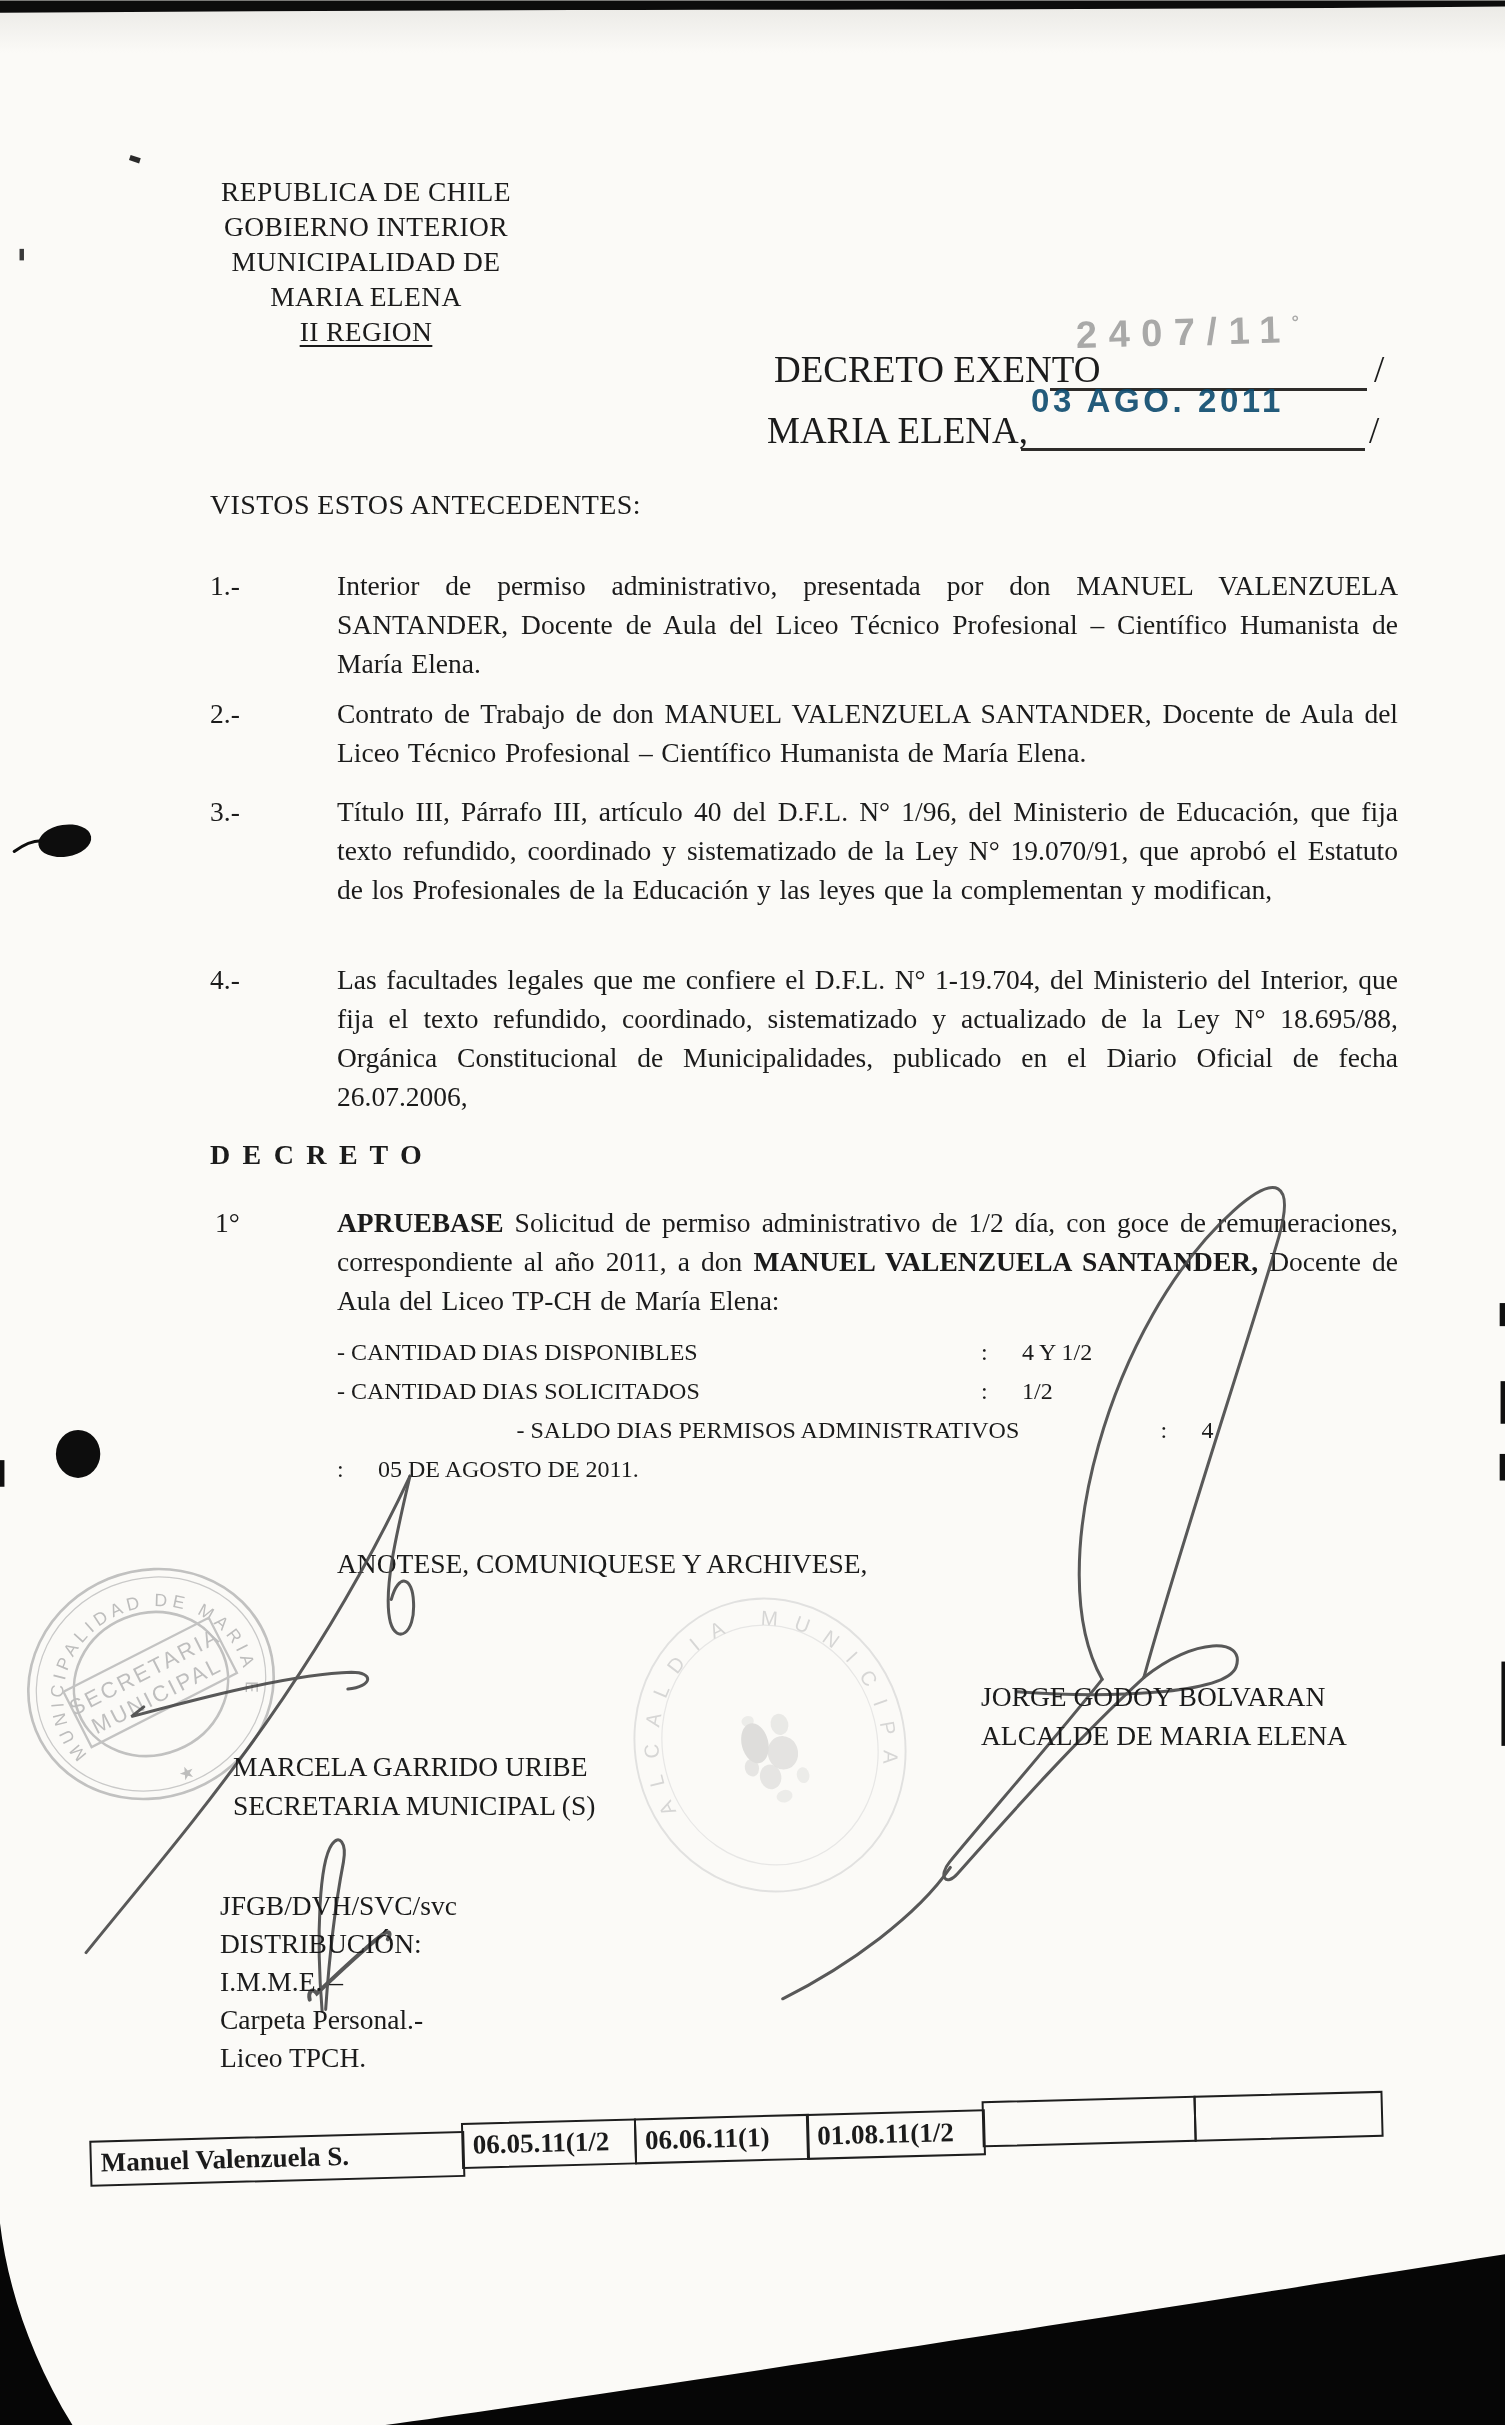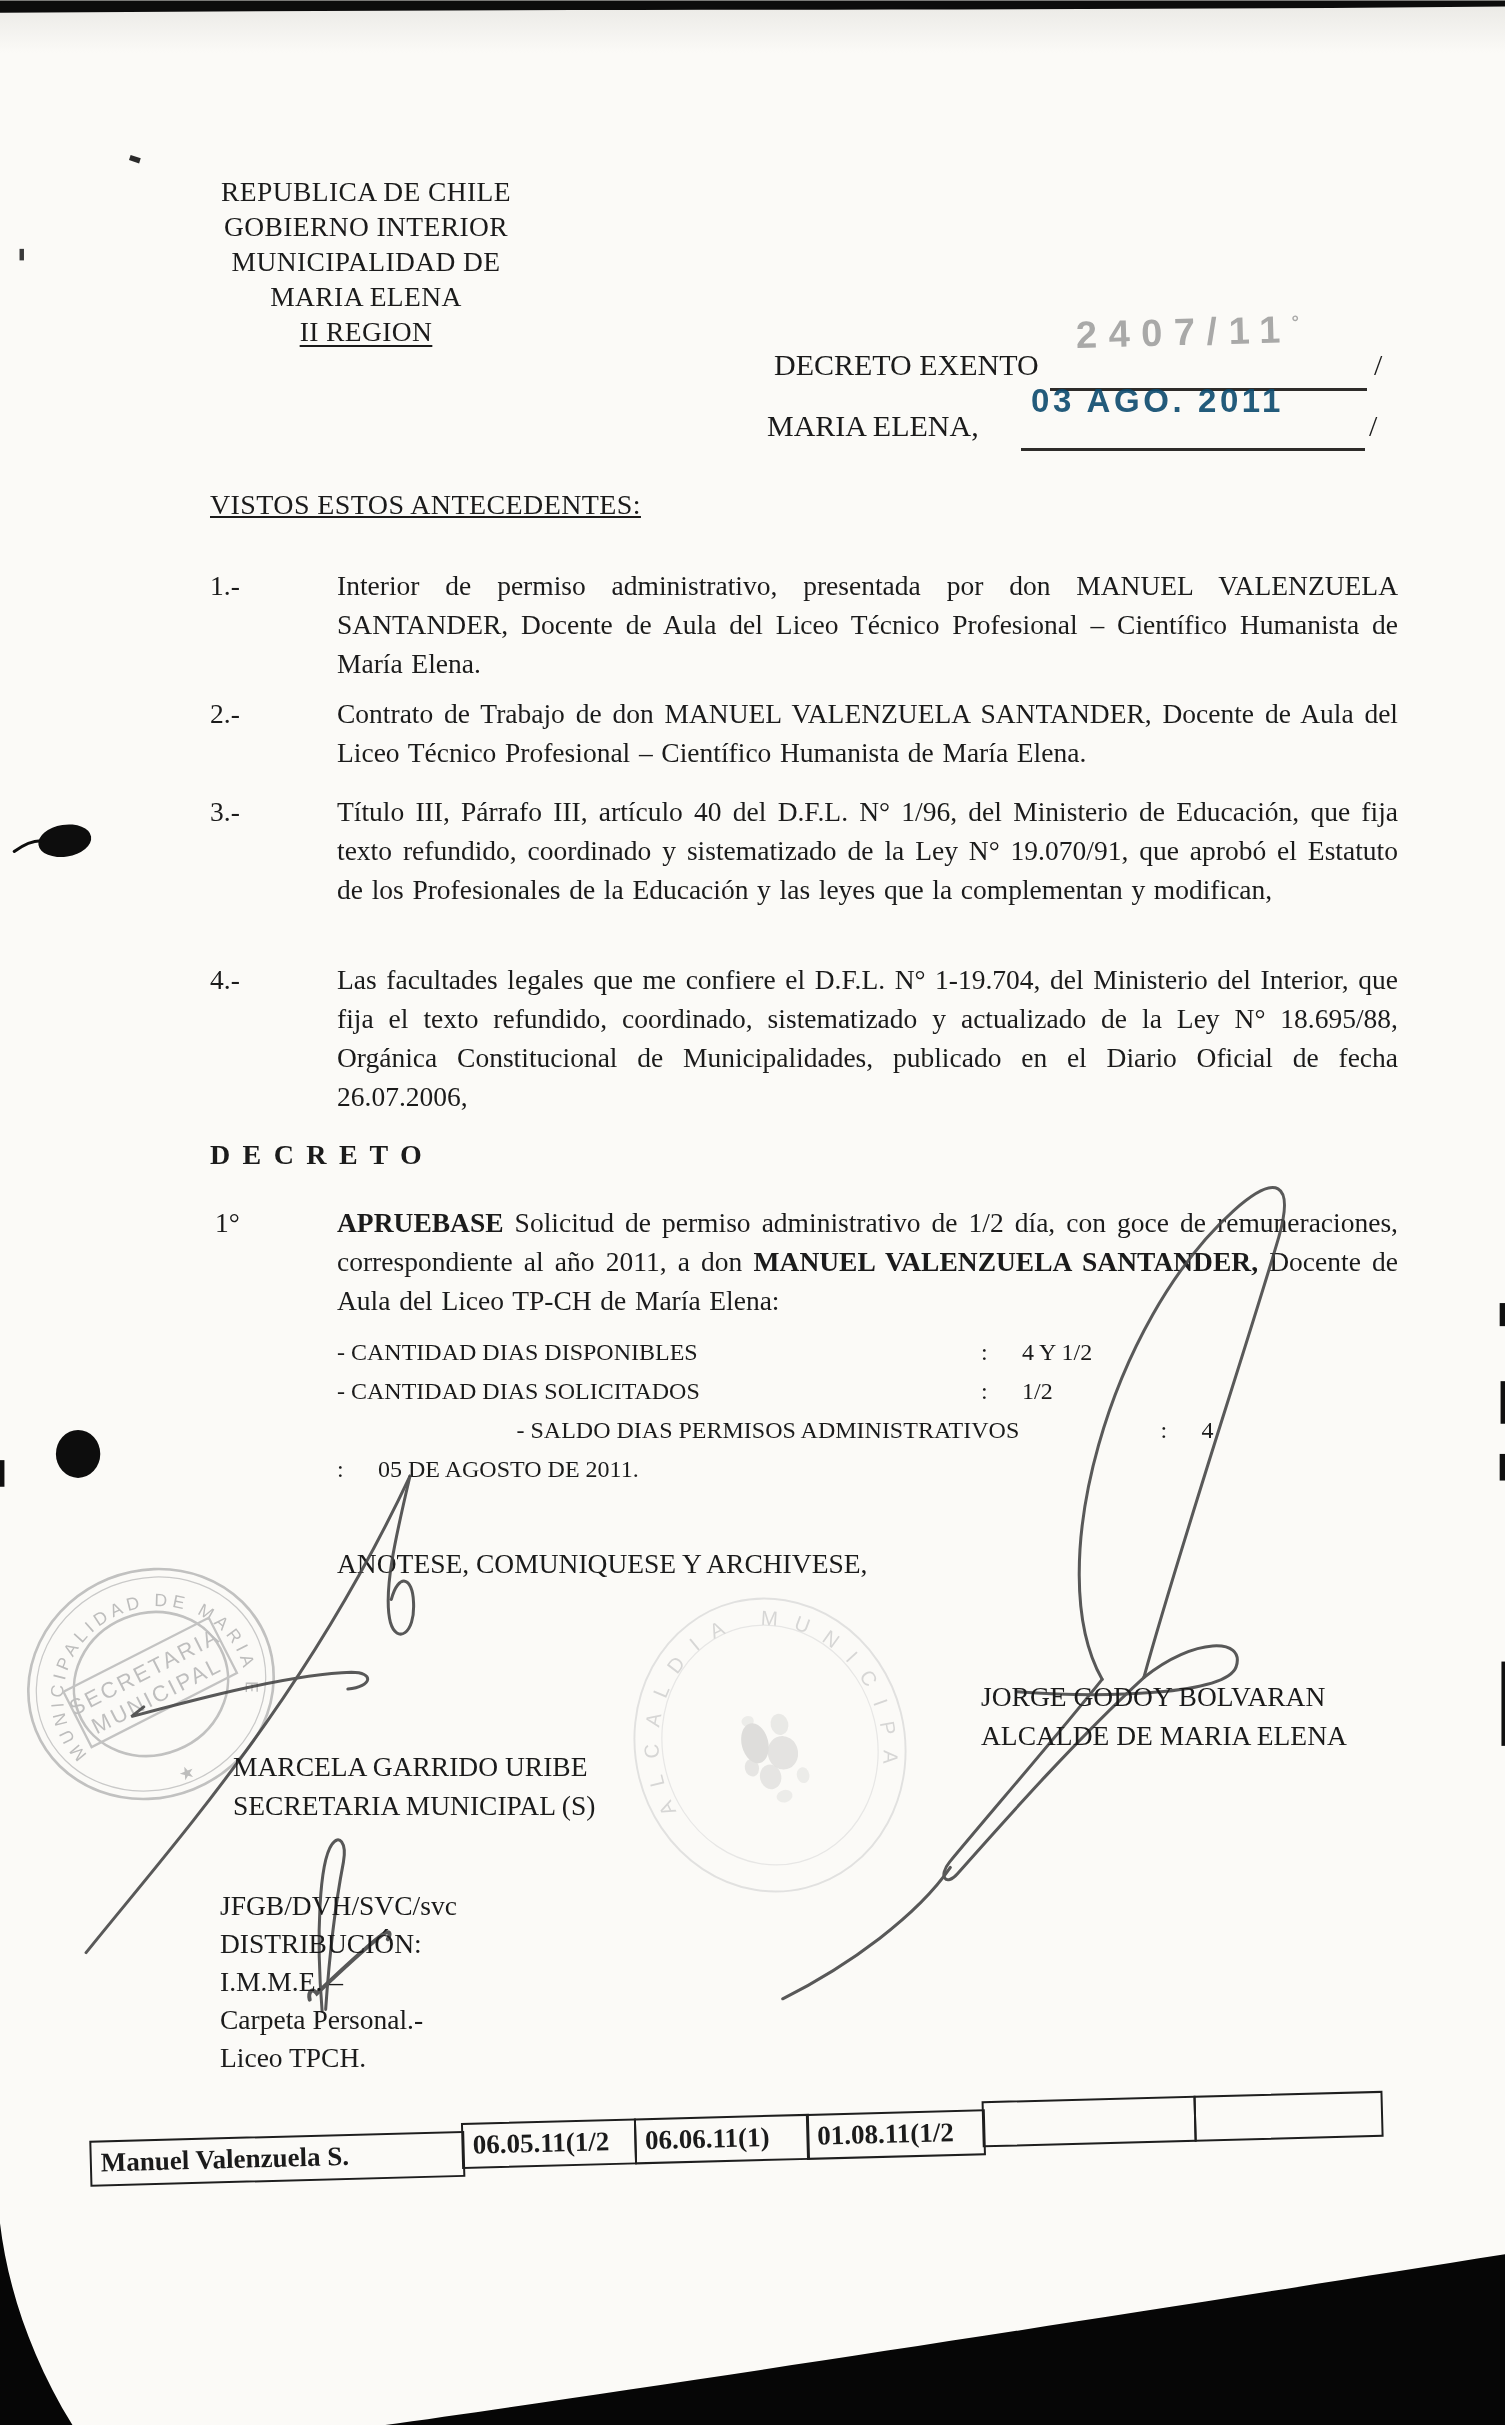--- a/index.html
+++ b/index.html
@@ -19,7 +19,7 @@
     font-size:27.5px;line-height:35px;letter-spacing:0.4px;}
   .header-block .region{text-decoration:underline;text-underline-offset:4.4px;}
 
-  .doc-label{font-size:30px;white-space:nowrap;}
+  .doc-label{font-size:37px;white-space:nowrap;}
   .fill-line{background:#2e2c2a;height:2.7px;}
   .stamp-ink{font-family:"Liberation Sans",sans-serif;font-weight:bold;white-space:nowrap;}
   .num-stamp{font-size:38px;color:#9b9b9b;letter-spacing:11.5px;transform:rotate(-1.5deg);opacity:.85;}

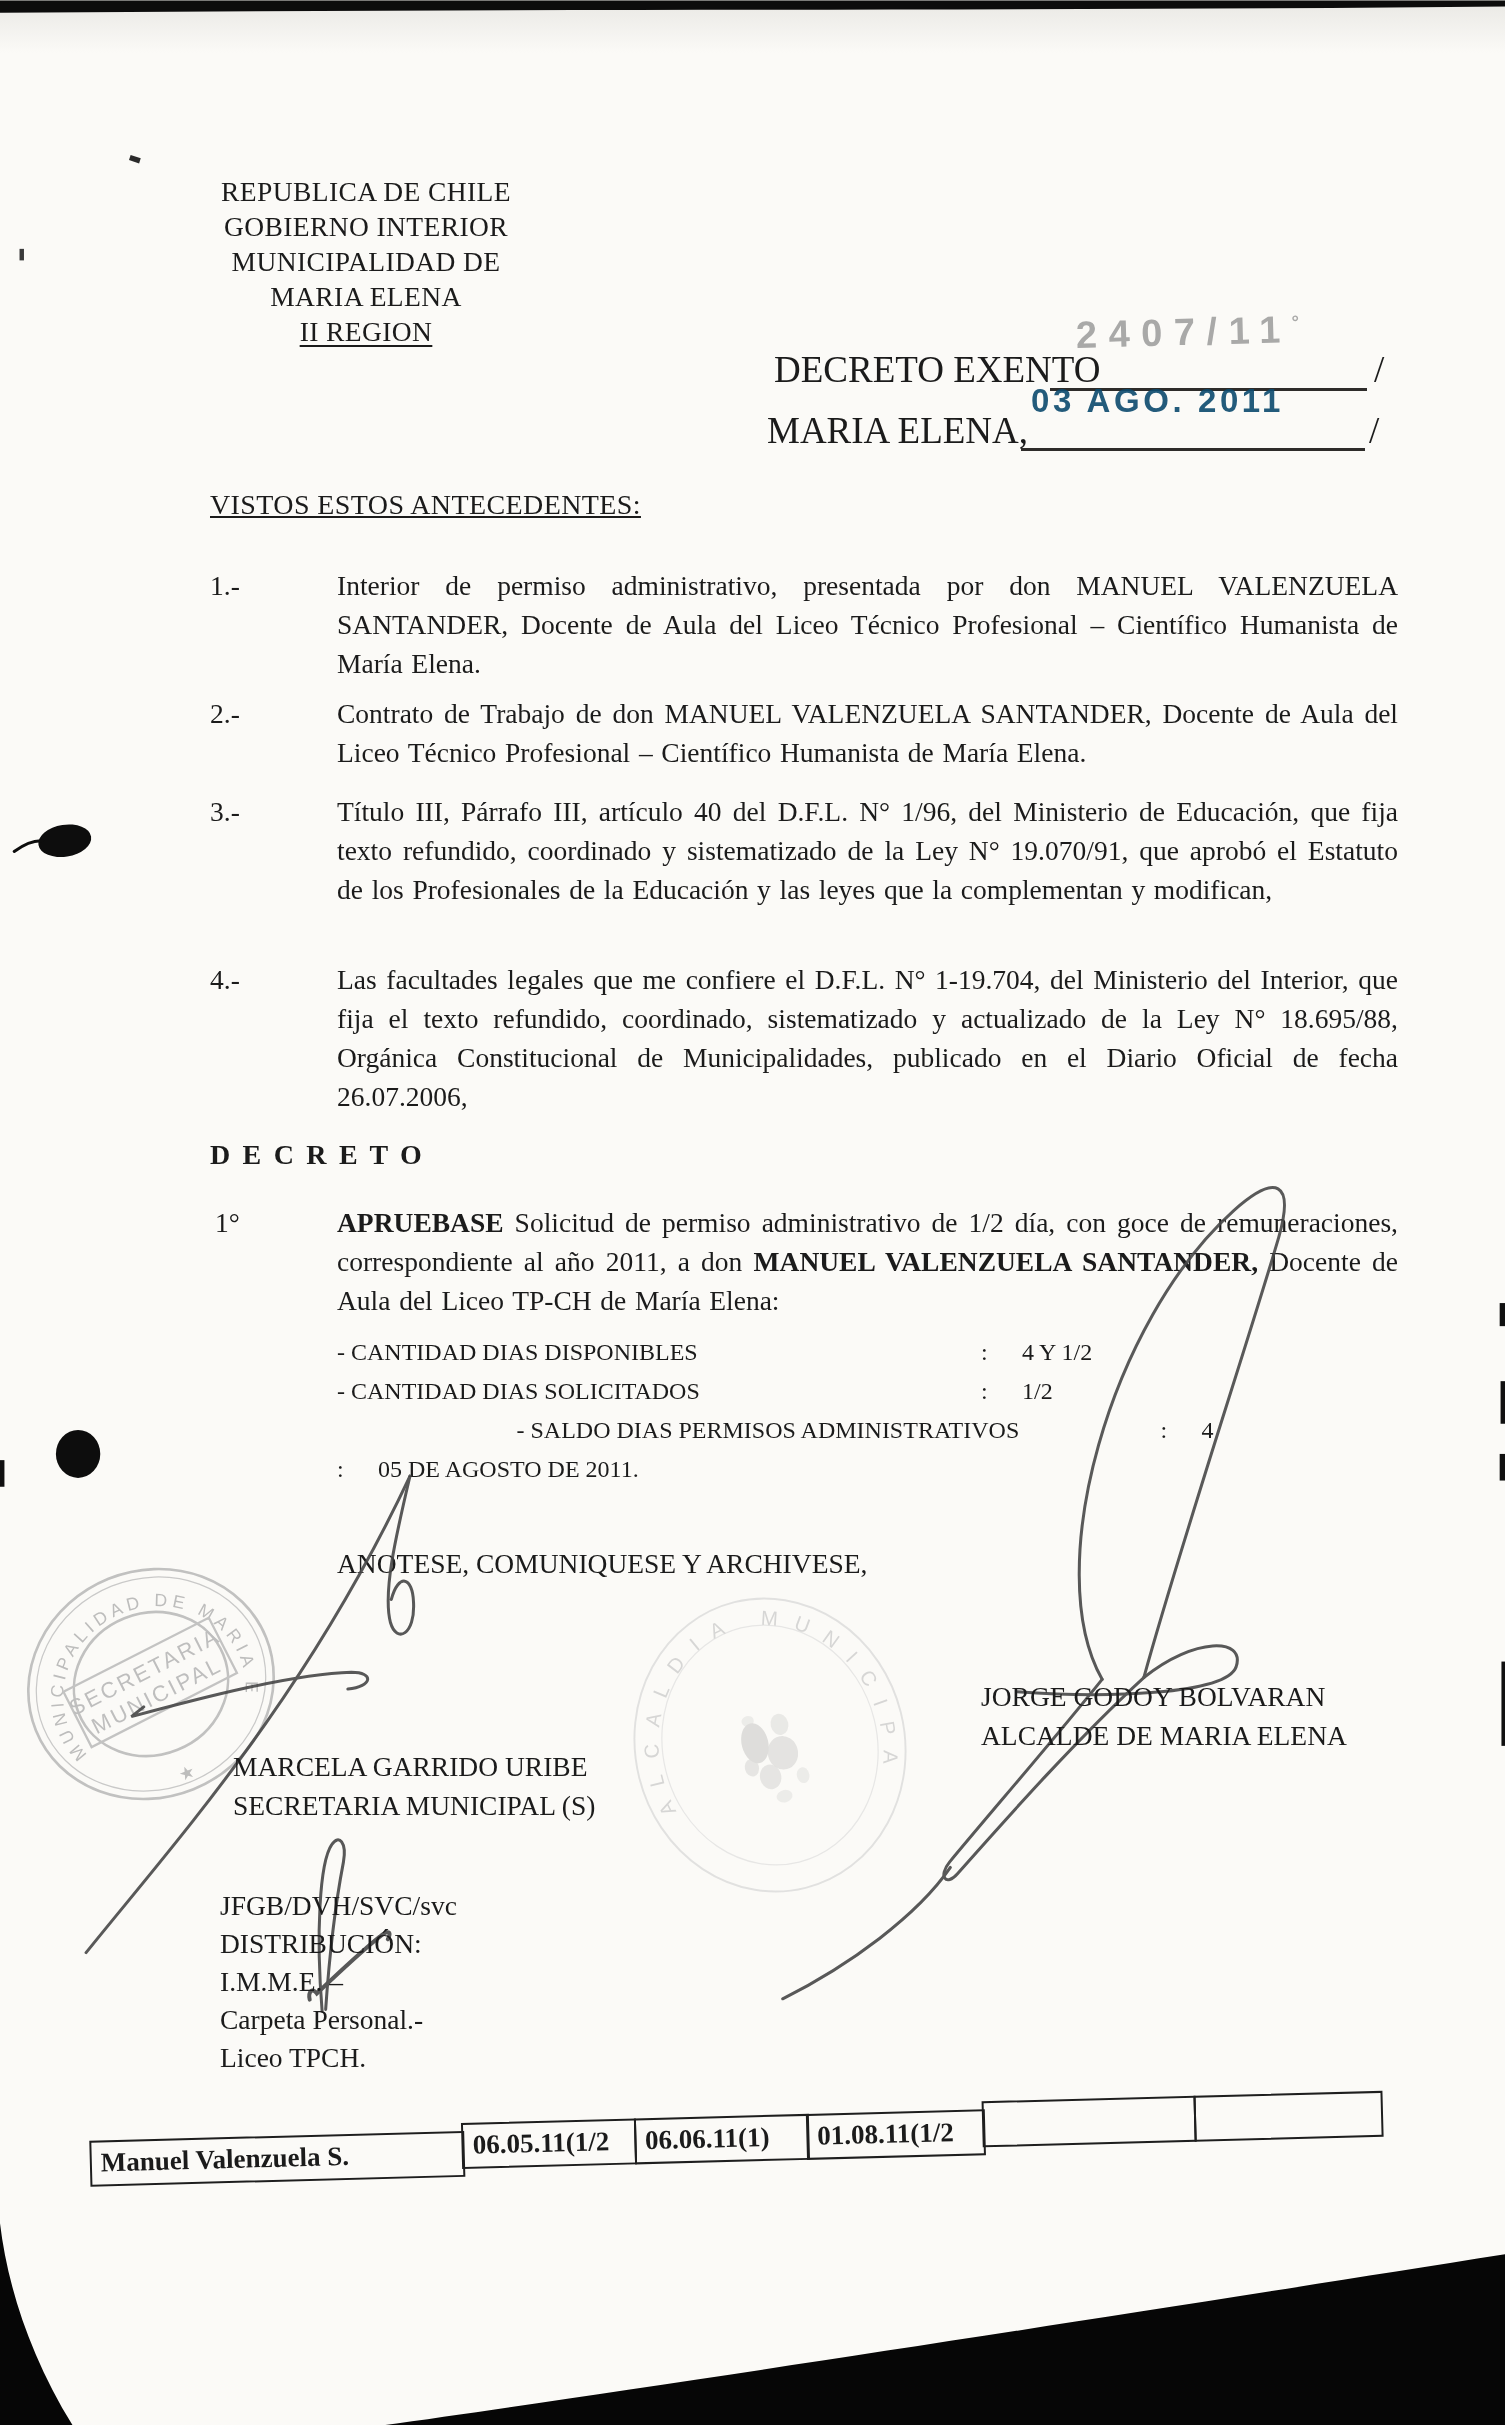--- a/index.html
+++ b/index.html
@@ -100,7 +100,7 @@
   <div class="abs fill-line" style="left:1021px;top:448px;width:344px;"></div>
   <div class="abs doc-label" style="left:1369px;top:409px;">/</div>
 
-  <div class="abs heading" style="left:210px;top:489px;text-decoration:underline;">VISTOS ESTOS ANTECEDENTES:</div>
+  <div class="abs heading" style="left:210px;top:489px;">VISTOS ESTOS ANTECEDENTES:</div>
 
   <div>
 

